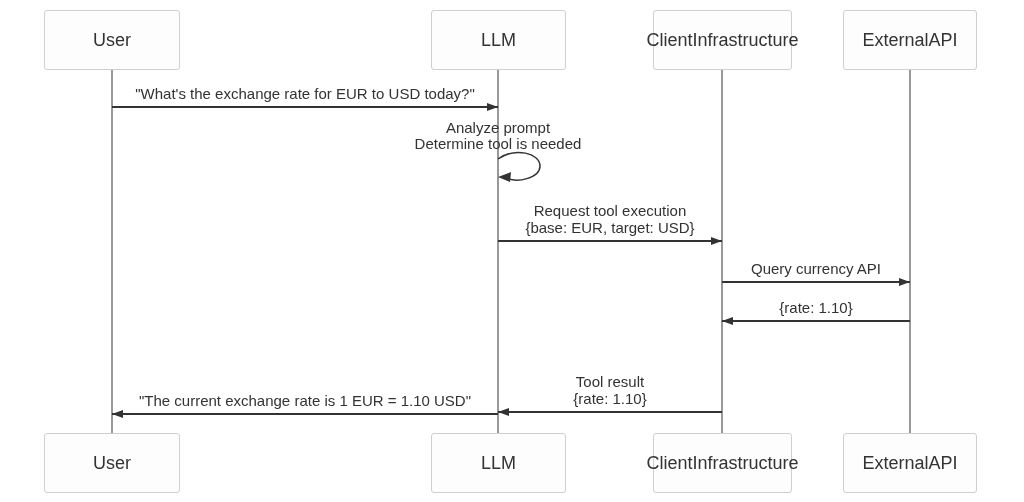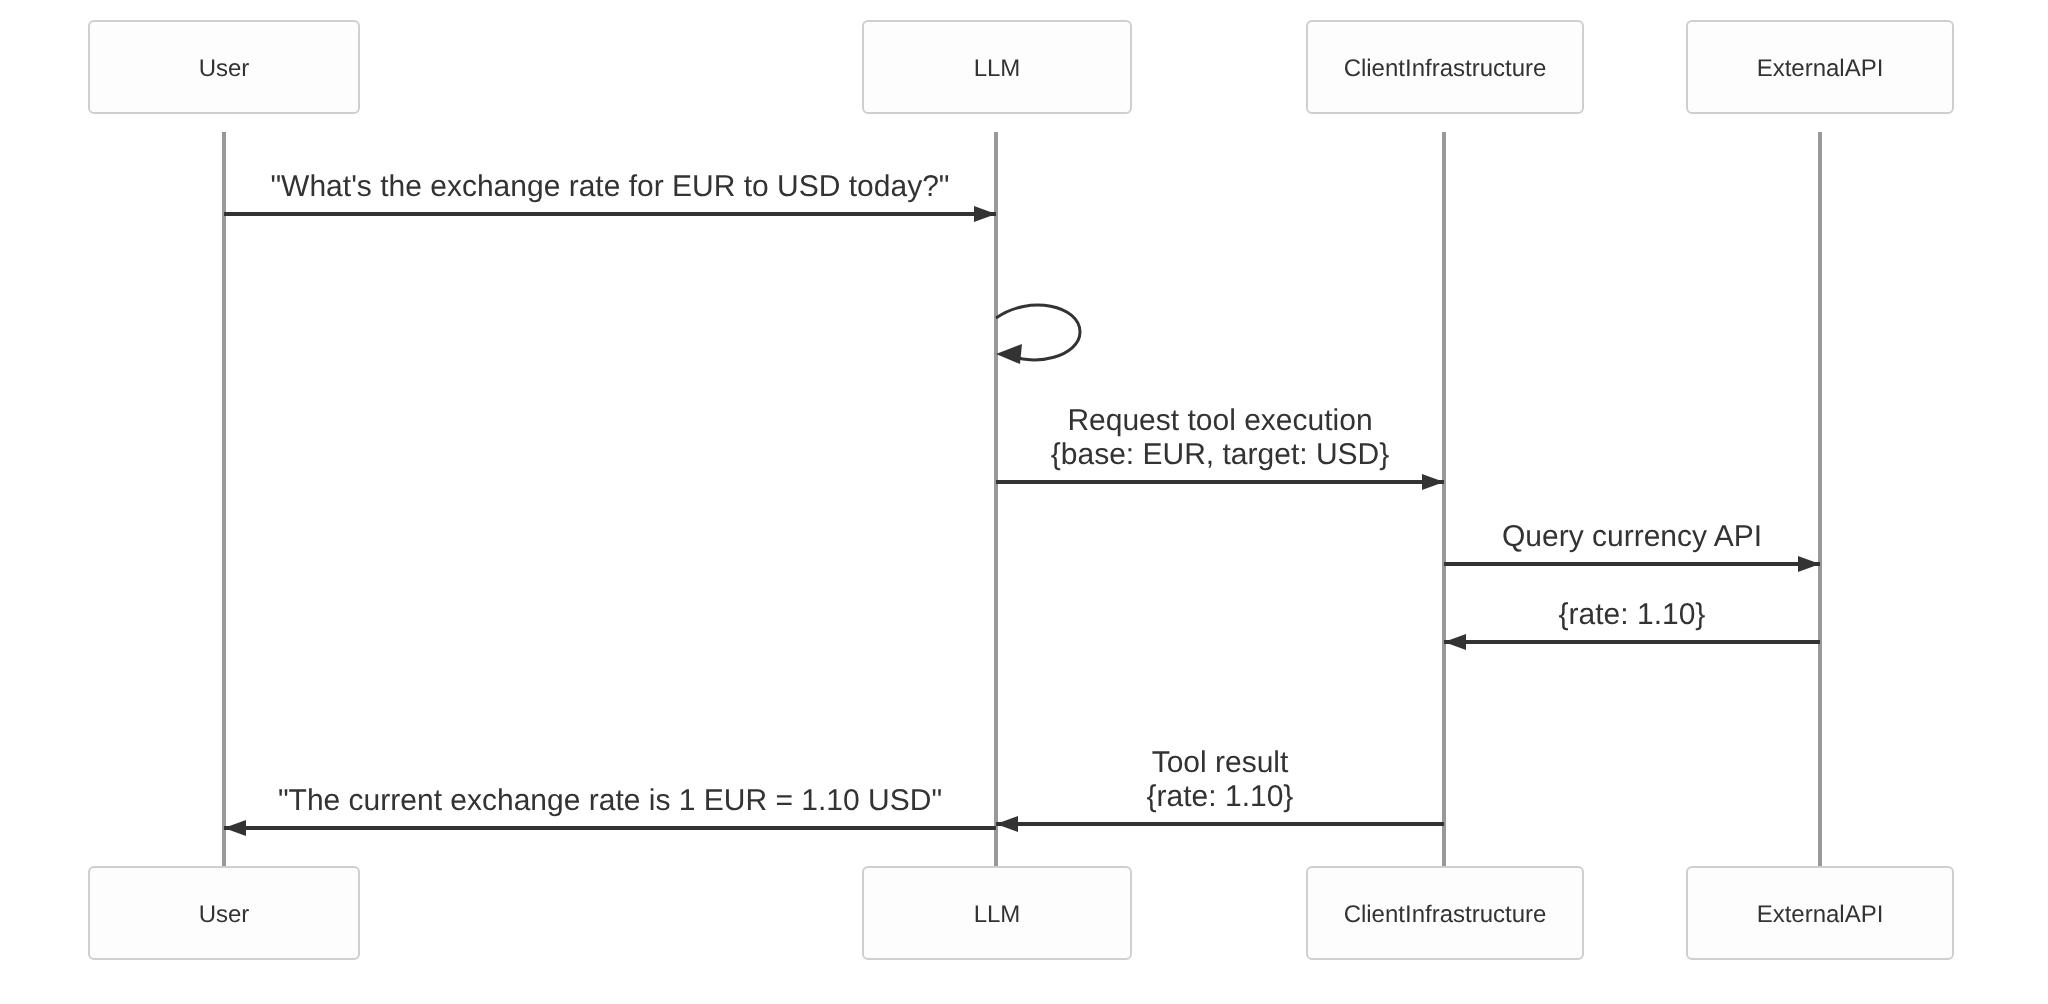--- a/index.html
+++ b/index.html
@@ -24,7 +24,7 @@
   }
   .actor {
     position: absolute;
-    height: 47px;
+    height: 60px;
     box-sizing: border-box;
     border: 1px solid #cfcfcf;
     border-radius: 3px;
@@ -32,7 +32,7 @@
     display: flex;
     align-items: center;
     justify-content: center;
-    font-size: 12px;
+    font-size: 18px;
     color: #333333;
     white-space: nowrap;
   }

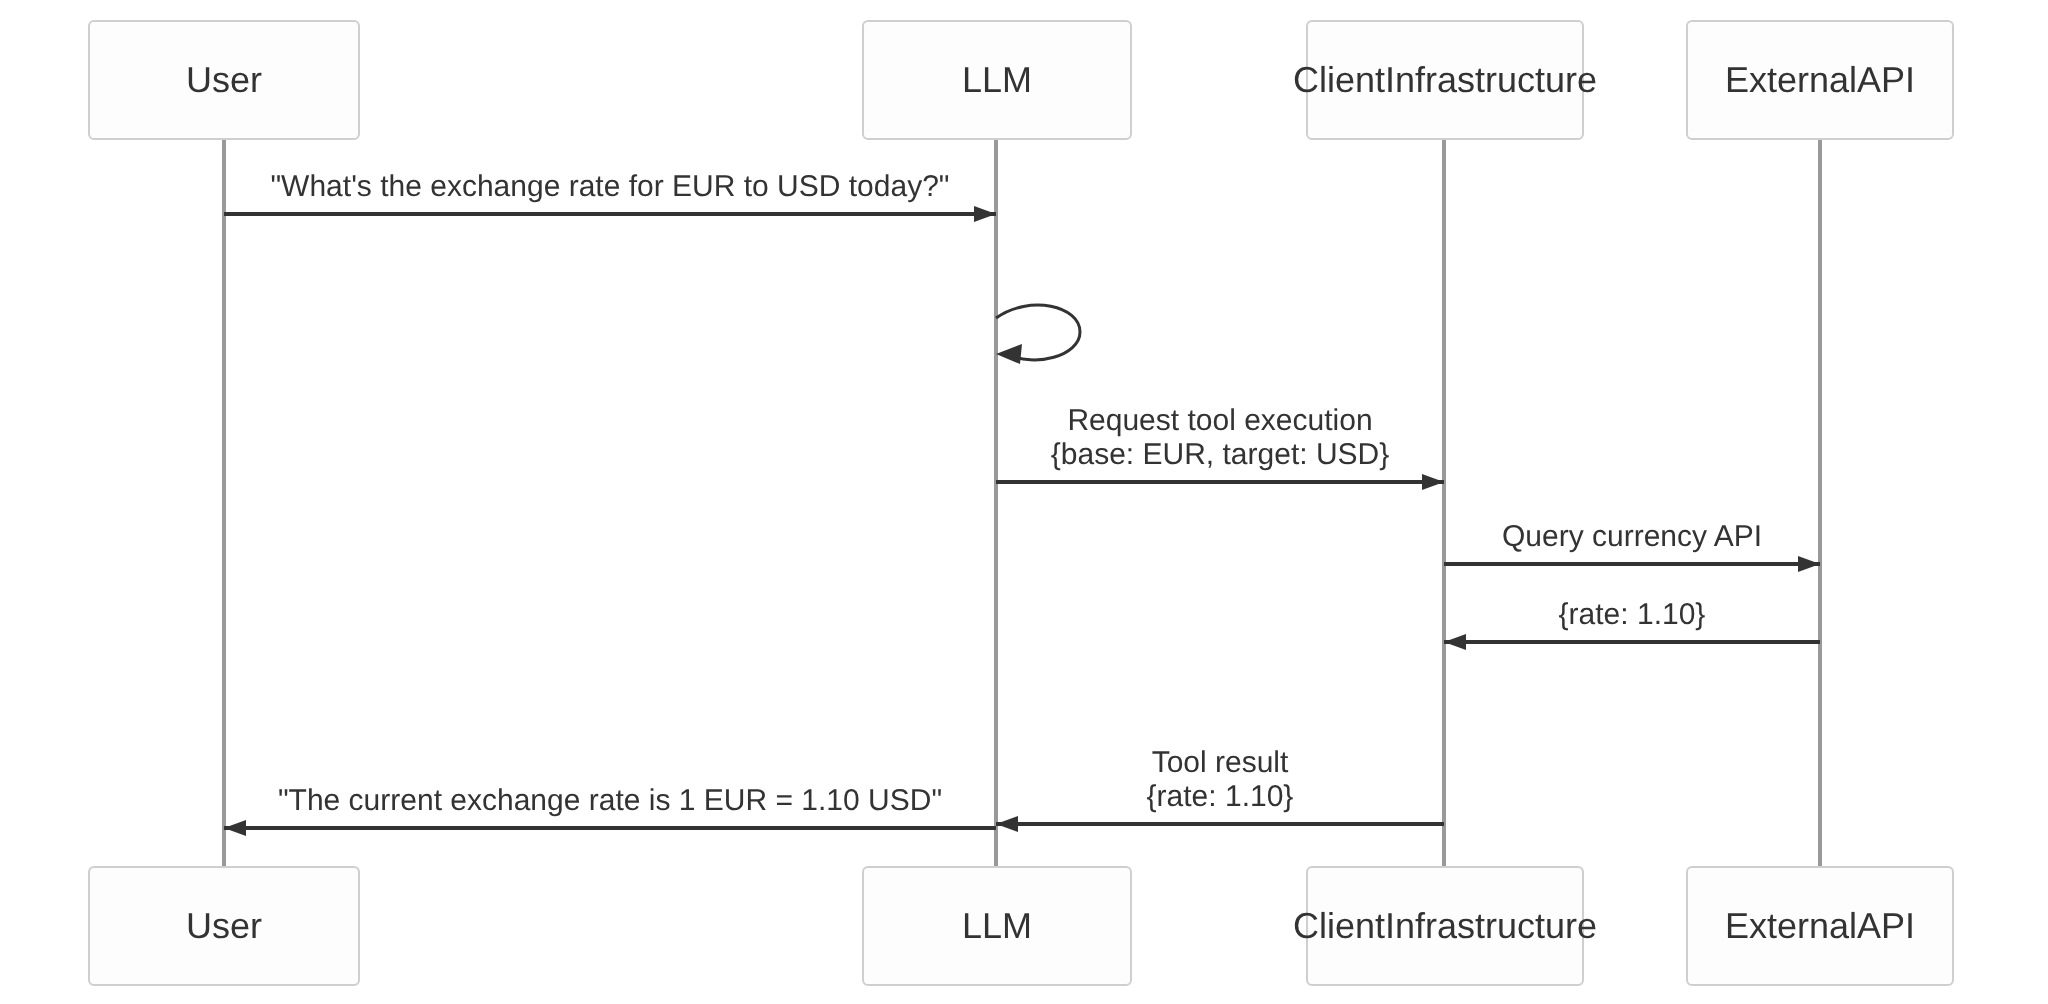--- a/index.html
+++ b/index.html
@@ -127,6 +127,10 @@
     <div class="msg-line"></div>
   </div>
 
+  <div class="self-label" style="left:383px; top:120px; width:230px;">
+    <div>Analyze prompt</div>
+    <div>Determine tool is needed</div>
+  </div>
   <svg class="self-loop" style="left:497px; top:151px;" width="46" height="34" viewBox="0 0 46 34">
     <path d="M 1 8 C 18 -4 43 2 43 15 C 43 27 20 33 7 26" fill="none" stroke="#333333" stroke-width="1.5"></path>
     <polygon points="1,26 14,21 13,31" fill="#333333"></polygon>

